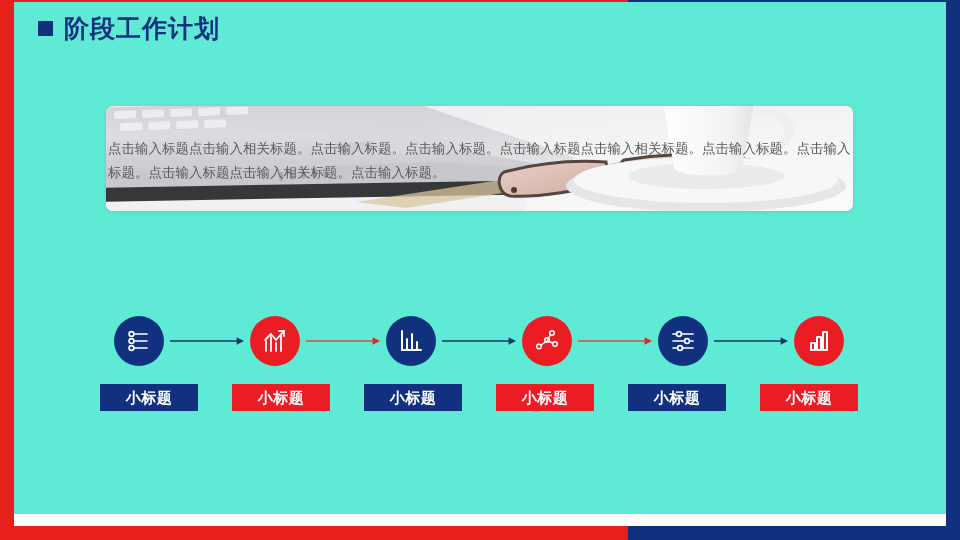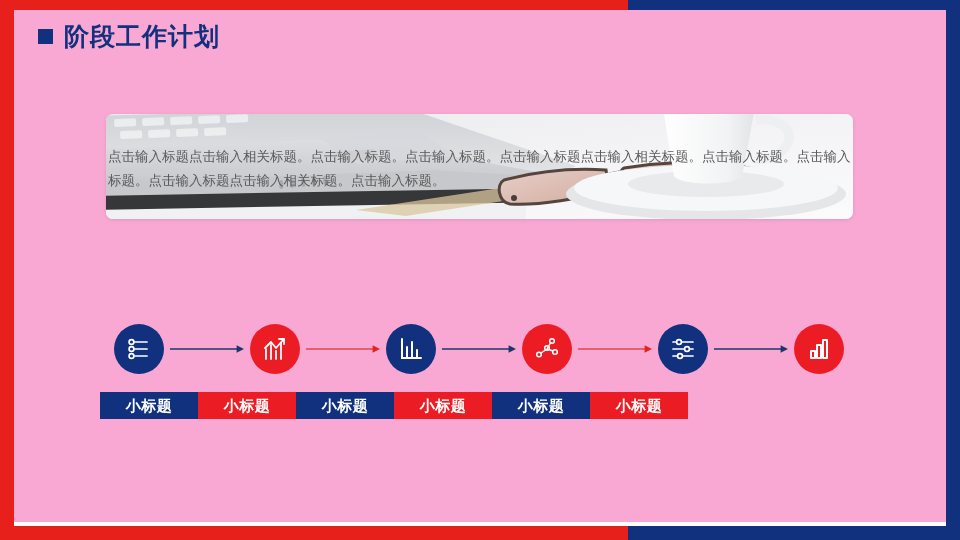--- a/index.html
+++ b/index.html
@@ -36,10 +36,10 @@
   .canvas {
     position: absolute;
     left: 14px;
-    top: 10px;
+    top: 2px;
     width: 932px;
     height: 512px;
-    background: #f9a8d4;
+    background: #5eead4;
   }
 
   

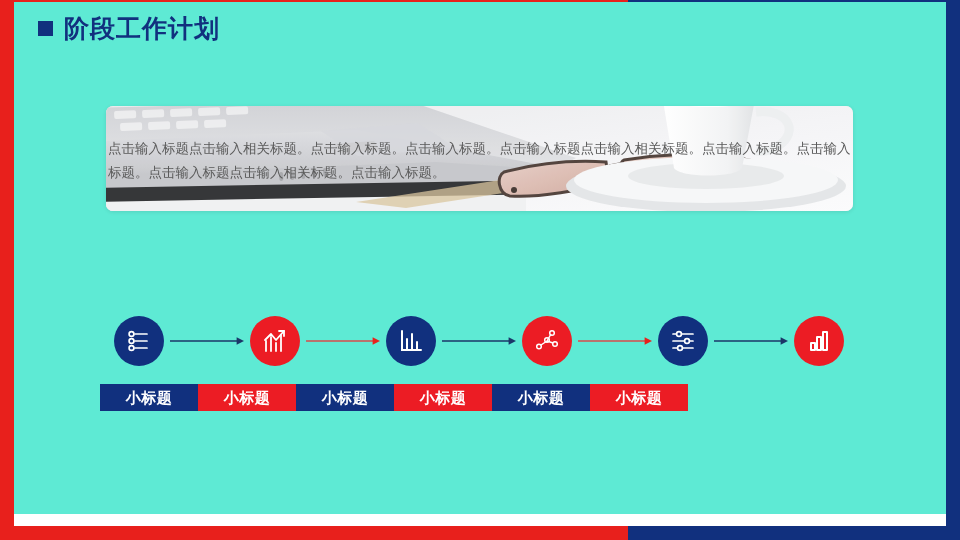--- a/index.html
+++ b/index.html
@@ -139,6 +139,8 @@
     top: 72px;
     width: 758px;
     display: flex;
+    justify-content: space-between;
+    gap: 12px;
   }
   .label-chip {
     width: 98px;

